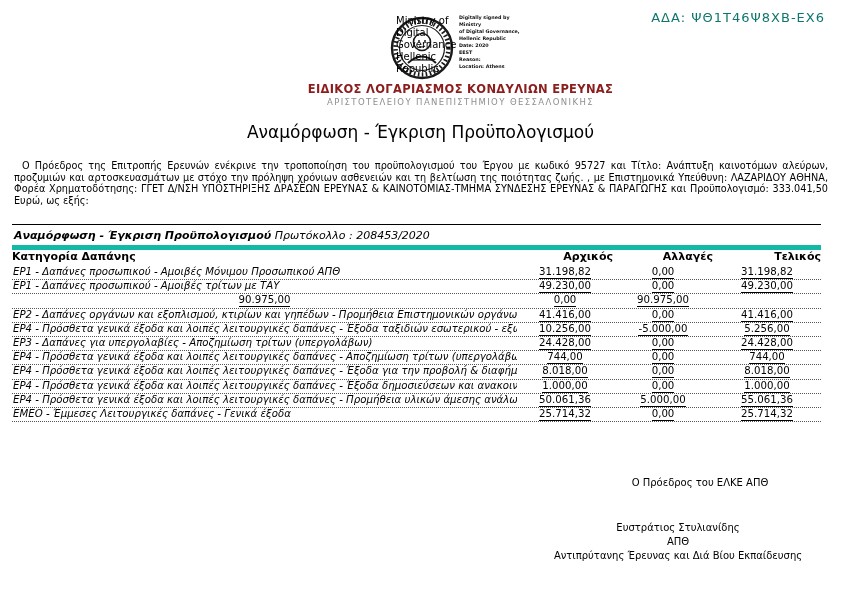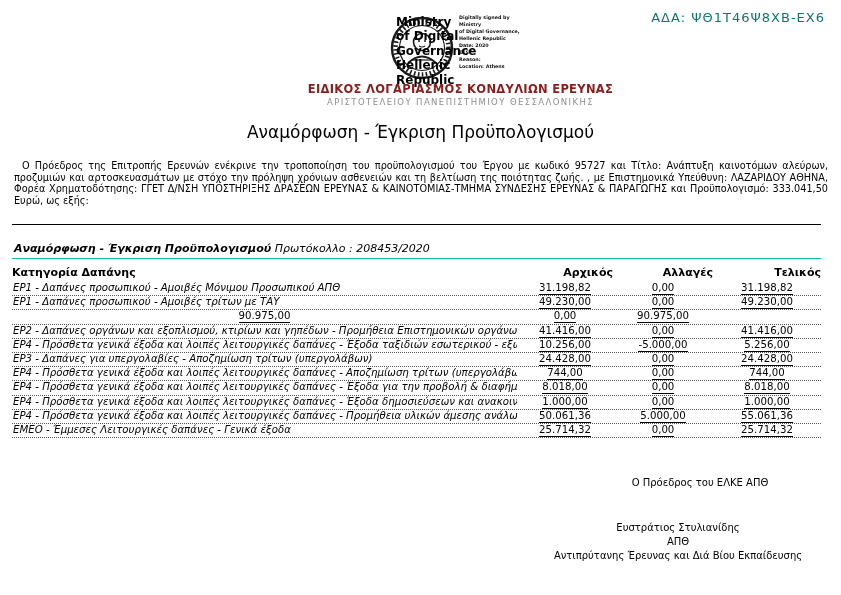--- a/index.html
+++ b/index.html
@@ -14,7 +14,7 @@
   .emblem{position:absolute;left:390px;top:16px;width:64px;height:64px;}
   .ministry{
     position:absolute;left:396px;top:15px;width:70px;z-index:3;
-    font-size:12px;font-weight:bold;line-height:1.2;color:#000;
+    font-size:10px;font-weight:normal;line-height:1.2;color:#000;
   }
   .stamp{
     position:absolute;left:459px;top:15px;width:74px;z-index:3;

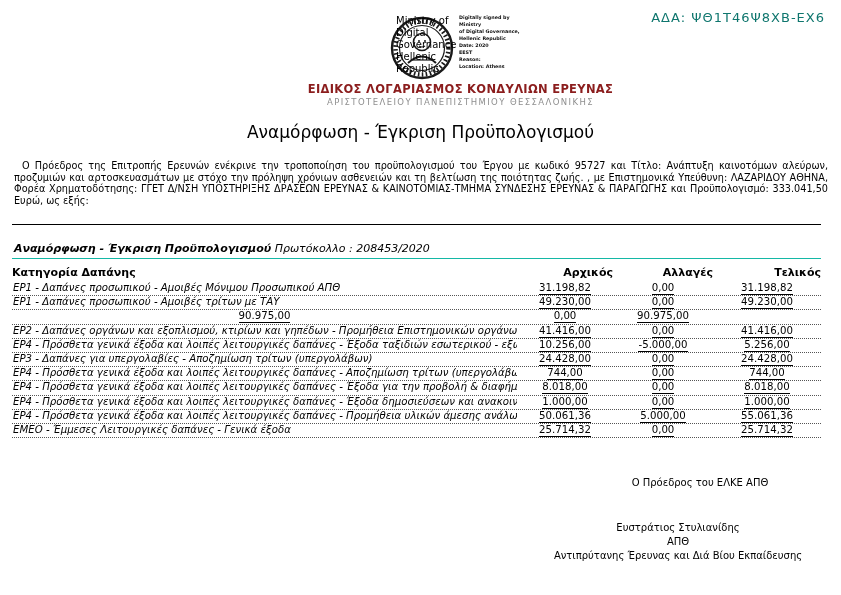--- a/index.html
+++ b/index.html
@@ -43,8 +43,8 @@
   
   .tbl{position:absolute;left:12px;right:20px;top:224px;}
   .tbl-band{
-    border-top:1px solid #000;border-bottom:1px solid #14b8a6;
-    padding:17px 0 3px 2px;font-size:11px;
+    border-top:1px solid #000;border-bottom:5px solid #14b8a6;
+    padding:4px 0 3px 2px;font-size:11px;
   }
   .tbl-band .bt{font-weight:bold;font-style:italic;}
   .tbl-band .it{font-style:italic;}

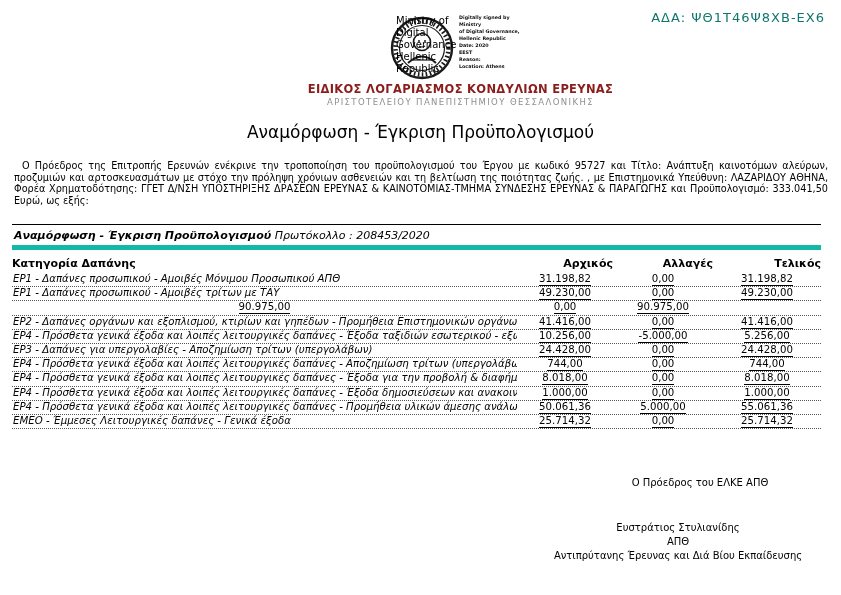--- a/index.html
+++ b/index.html
@@ -49,7 +49,7 @@
   .tbl-band .bt{font-weight:bold;font-style:italic;}
   .tbl-band .it{font-style:italic;}
   .grid{display:grid;grid-template-columns:1fr 96px 100px 108px;}
-  .tbl-head{margin-top:7px;font-size:11px;font-weight:bold;padding-bottom:3px;}
+  .tbl-head{font-size:11px;font-weight:bold;padding-bottom:3px;}
   .tbl-head .num{text-align:right;}
   .row{
     border-bottom:1px dotted #555;font-size:10.2px;height:13.2px;

